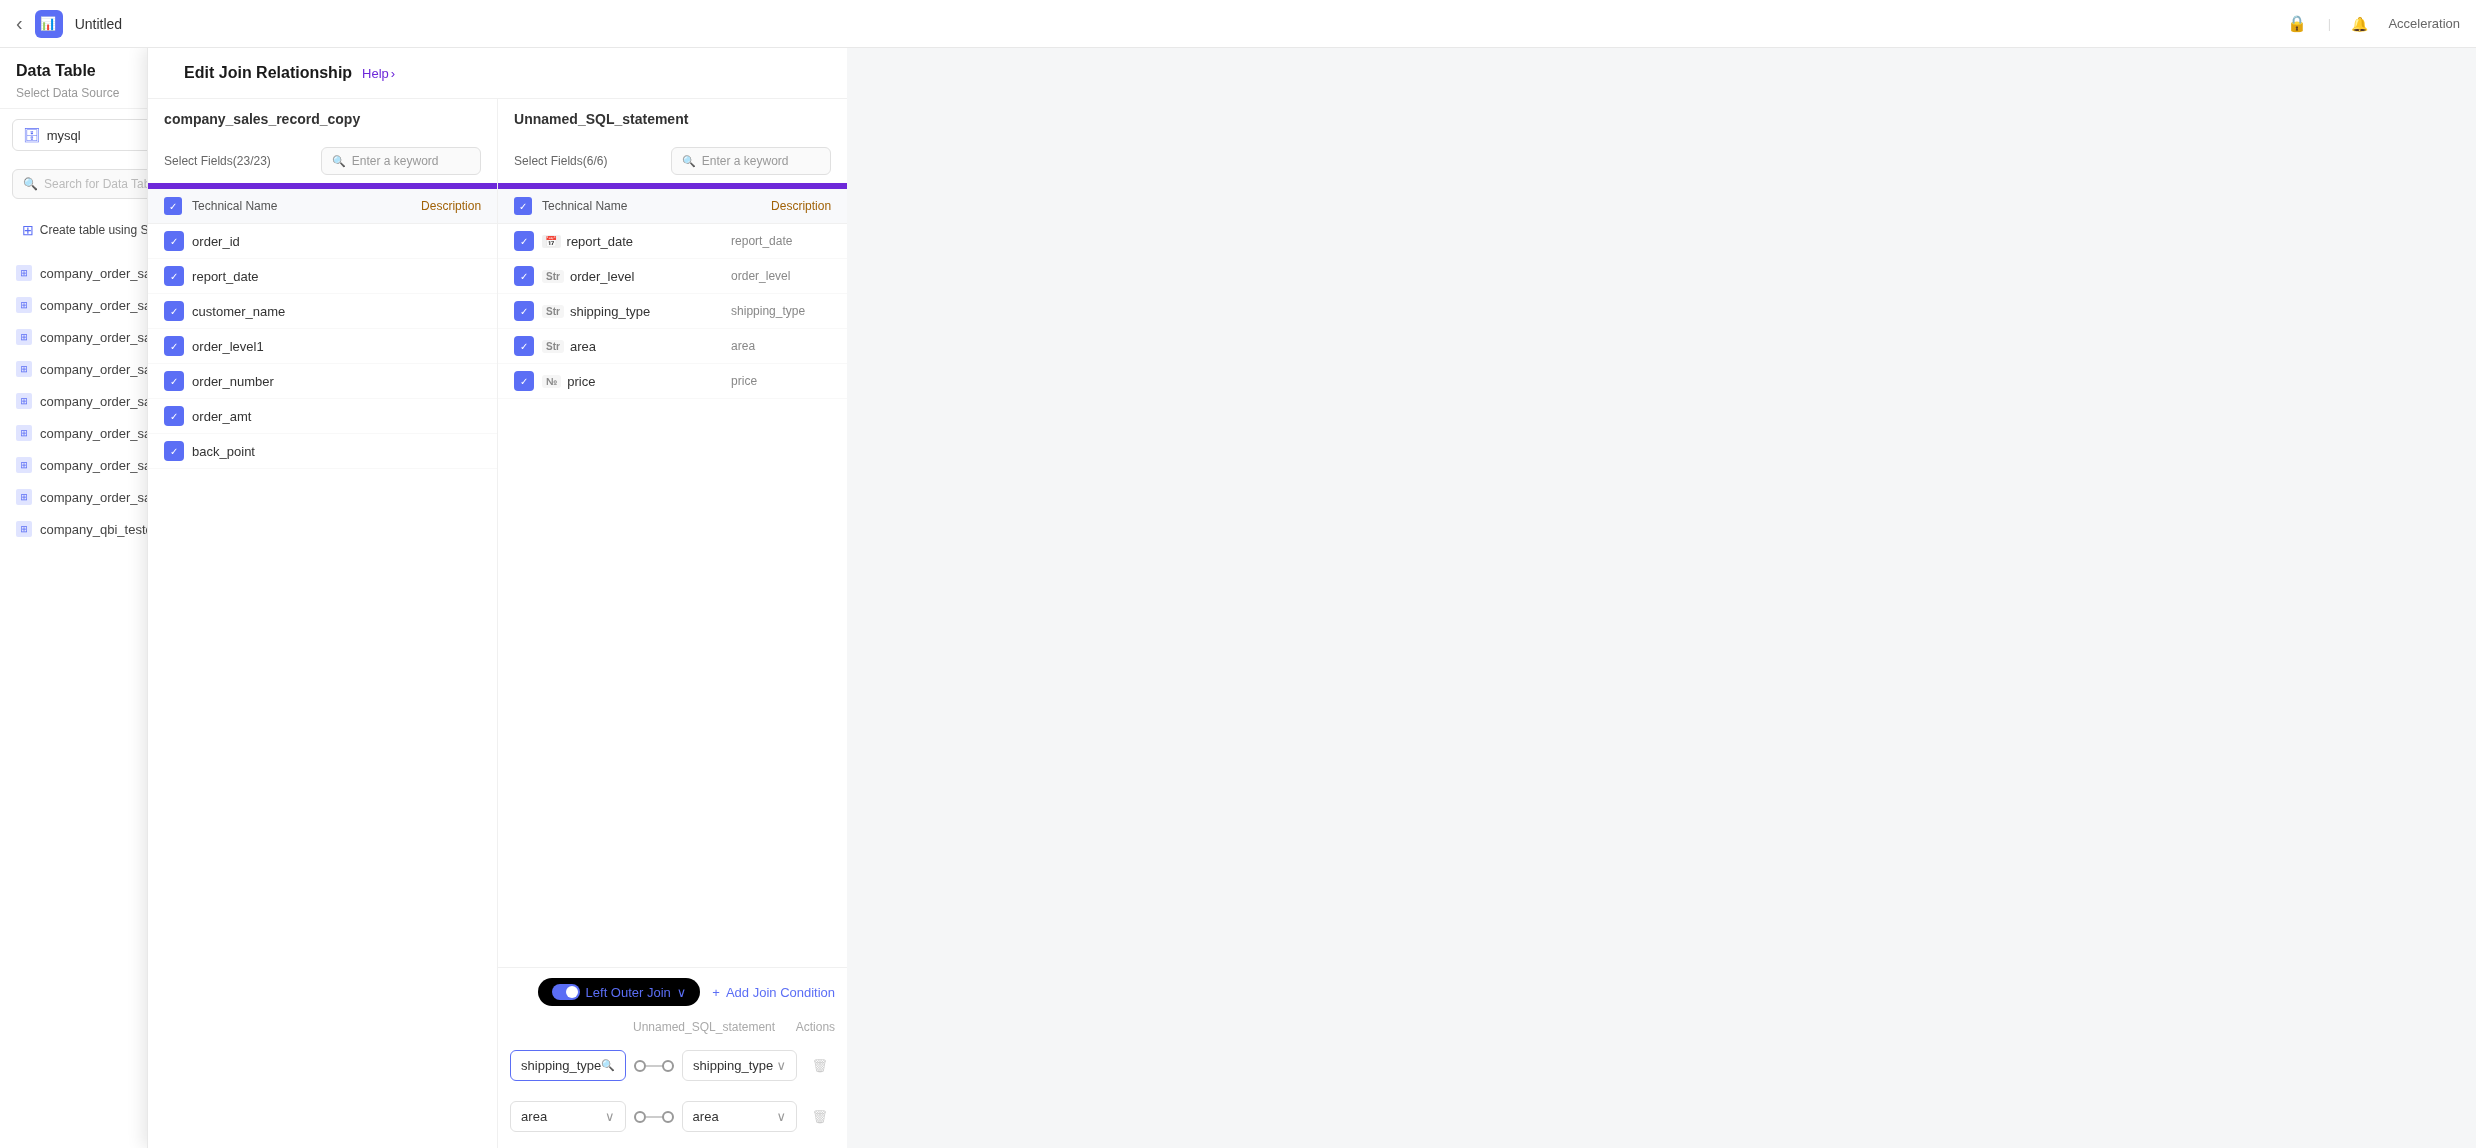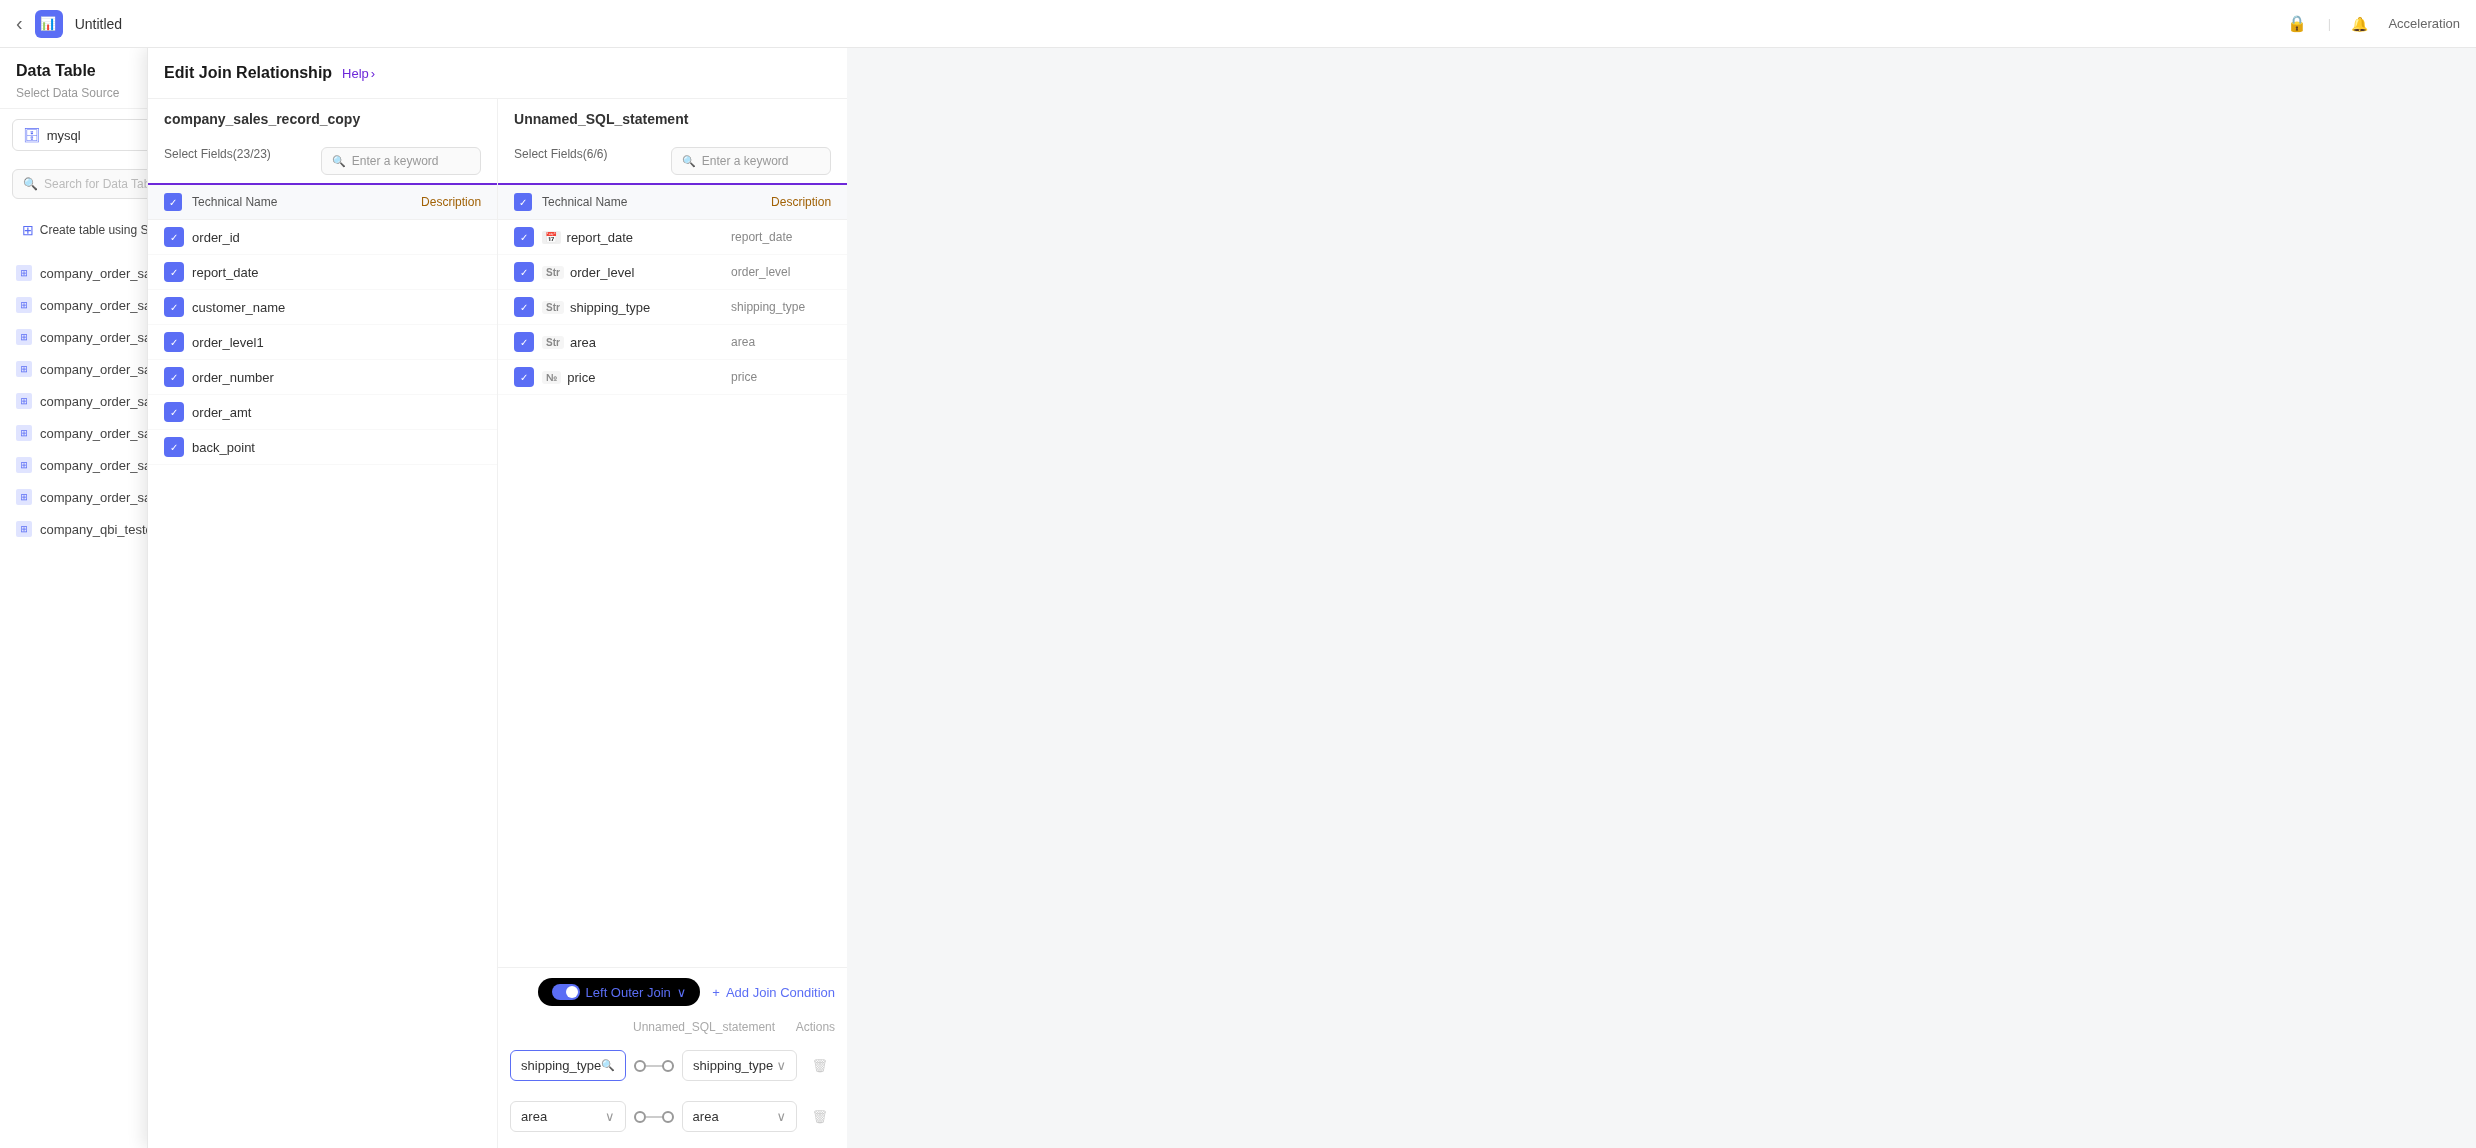--- a/index.html
+++ b/index.html
@@ -51,7 +51,7 @@
 
     
     .right-panel { width: 700px; background: #fff; border-left: 1px solid #e8e8e8; position: absolute; right: 0; top: 0; bottom: 0; display: flex; flex-direction: column; box-shadow: -4px 0 16px rgba(0,0,0,0.1); z-index: 10; }
-    .rp-header { padding: 16px 16px; border-bottom: 1px solid #f0f0f0; display: flex; align-items: center; gap: 10px; }
+    .rp-header { padding: 16px 36px; border-bottom: 1px solid #f0f0f0; display: flex; align-items: center; gap: 10px; }
     .rp-title { font-size: 16px; font-weight: 600; color: #1a1a1a; }
     .rp-help { color: #6d28d9; font-size: 13px; cursor: pointer; display: flex; align-items: center; gap: 2px; }
     .rp-body { flex: 1; display: flex; overflow: hidden; }

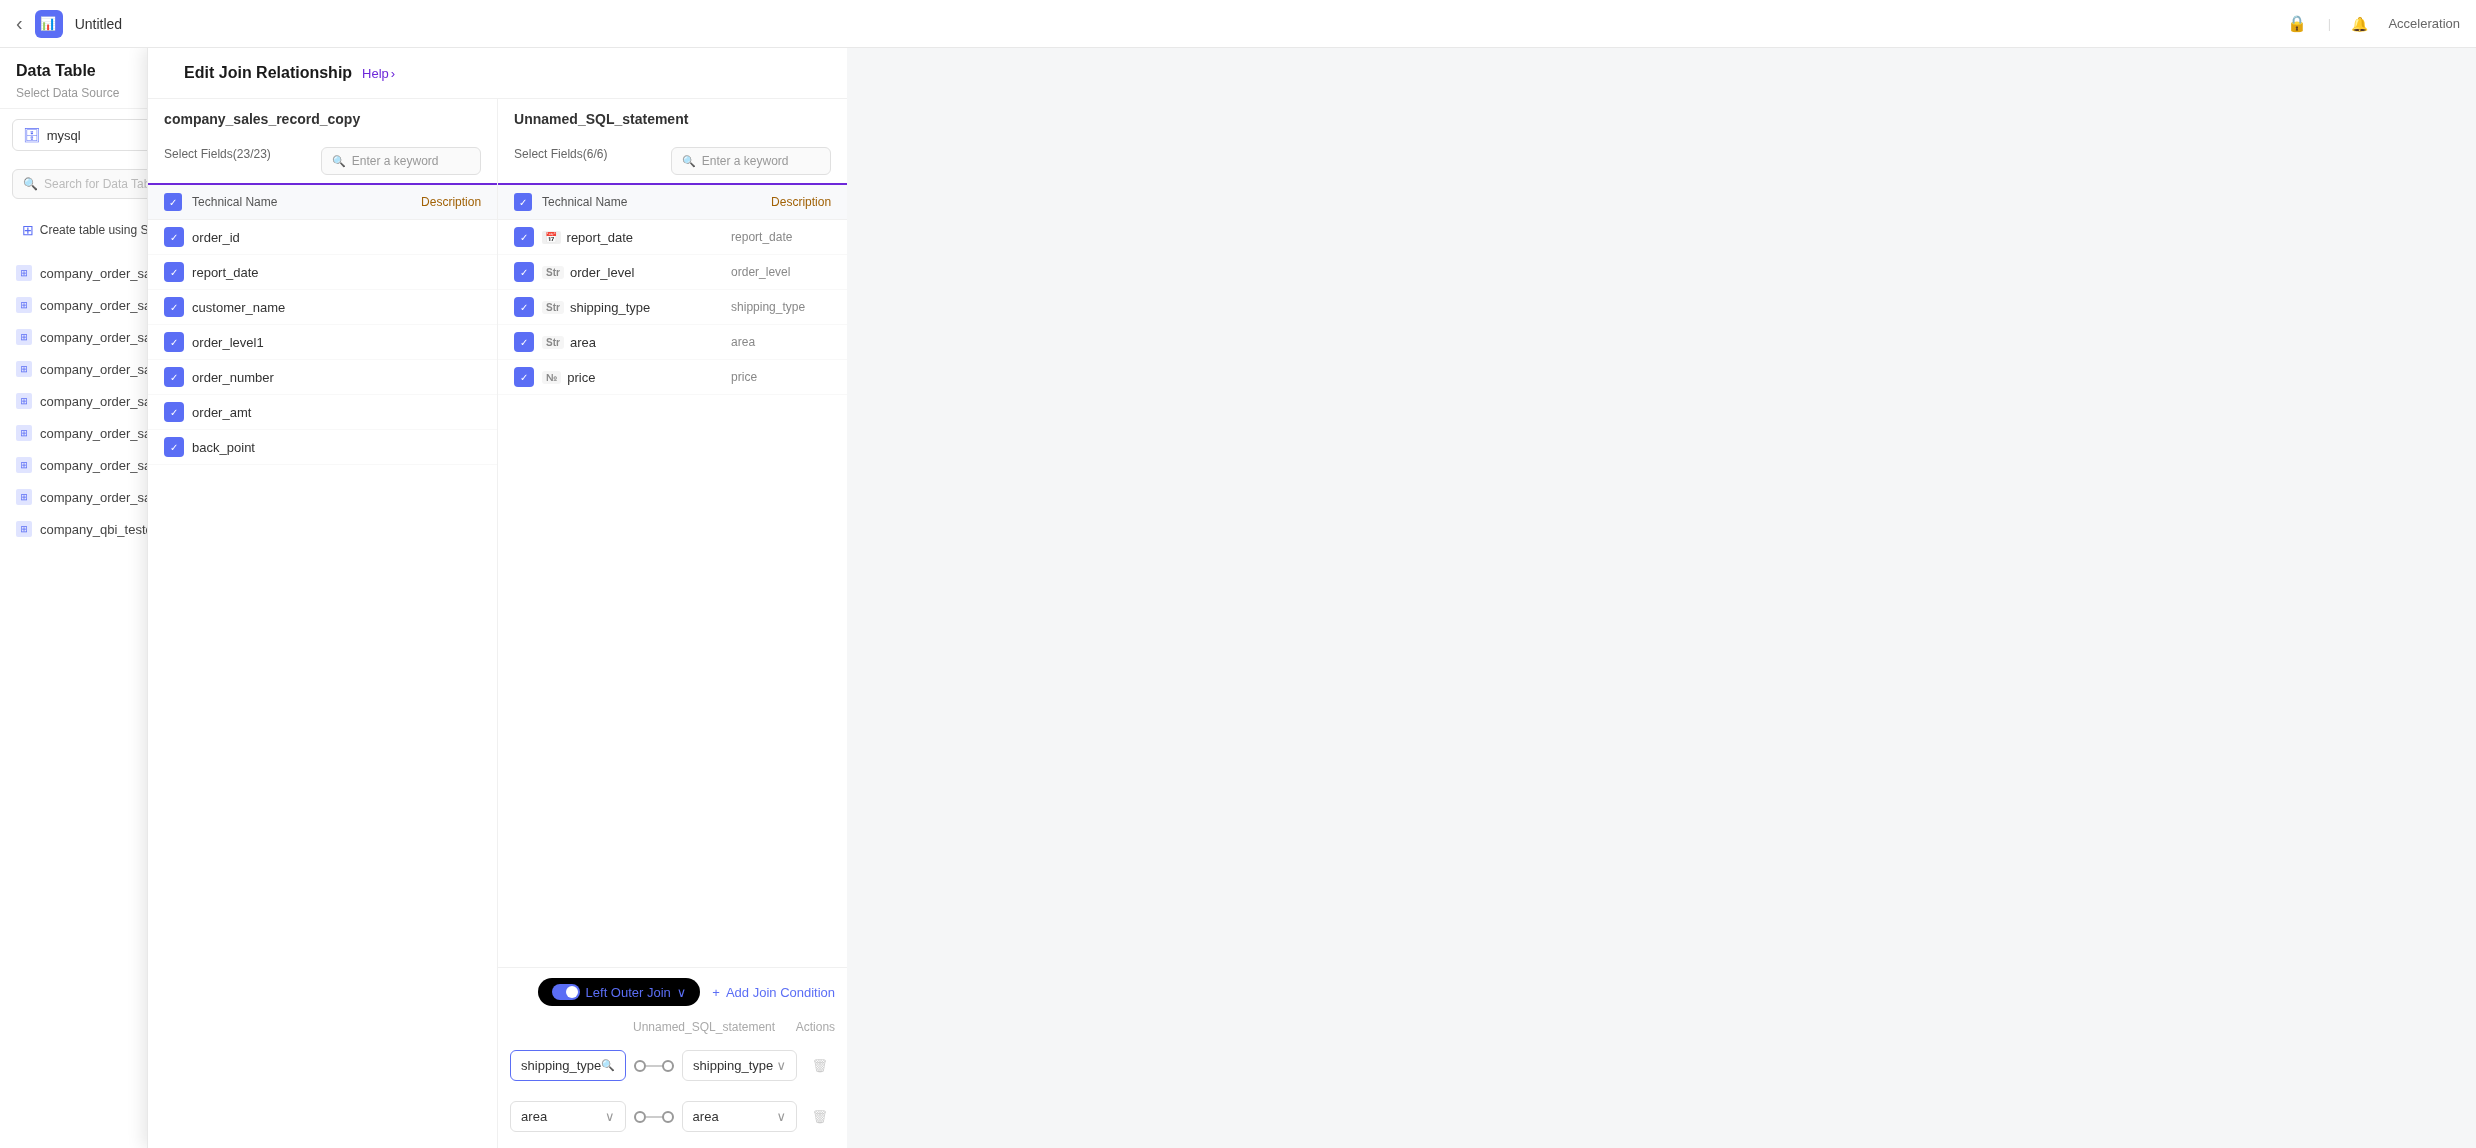--- a/index.html
+++ b/index.html
@@ -60,7 +60,7 @@
     .field-panel { flex: 1; border-right: 1px solid #f0f0f0; display: flex; flex-direction: column; }
     .fp-source { padding: 12px 16px; }
     .fp-source-name { font-size: 14px; font-weight: 600; color: #333; }
-    .fp-fields-header { display: flex; align-items: flex-start; justify-content: space-between; padding: 8px 16px; border-bottom: 2px solid #6d28d9; }
+    .fp-fields-header { display: flex; align-items: center; justify-content: space-between; padding: 8px 16px; border-bottom: 6px solid #6d28d9; }
     .fp-fields-count { font-size: 12px; color: #666; }
     .fp-search { display: flex; align-items: center; gap: 6px; padding: 6px 10px; border: 1px solid #e0e0e0; border-radius: 6px; background: #fafafa; font-size: 12px; color: #999; width: 160px; }
     .fp-table-header { display: flex; align-items: center; padding: 8px 16px; background: #f8f9fb; border-bottom: 1px solid #f0f0f0; }

